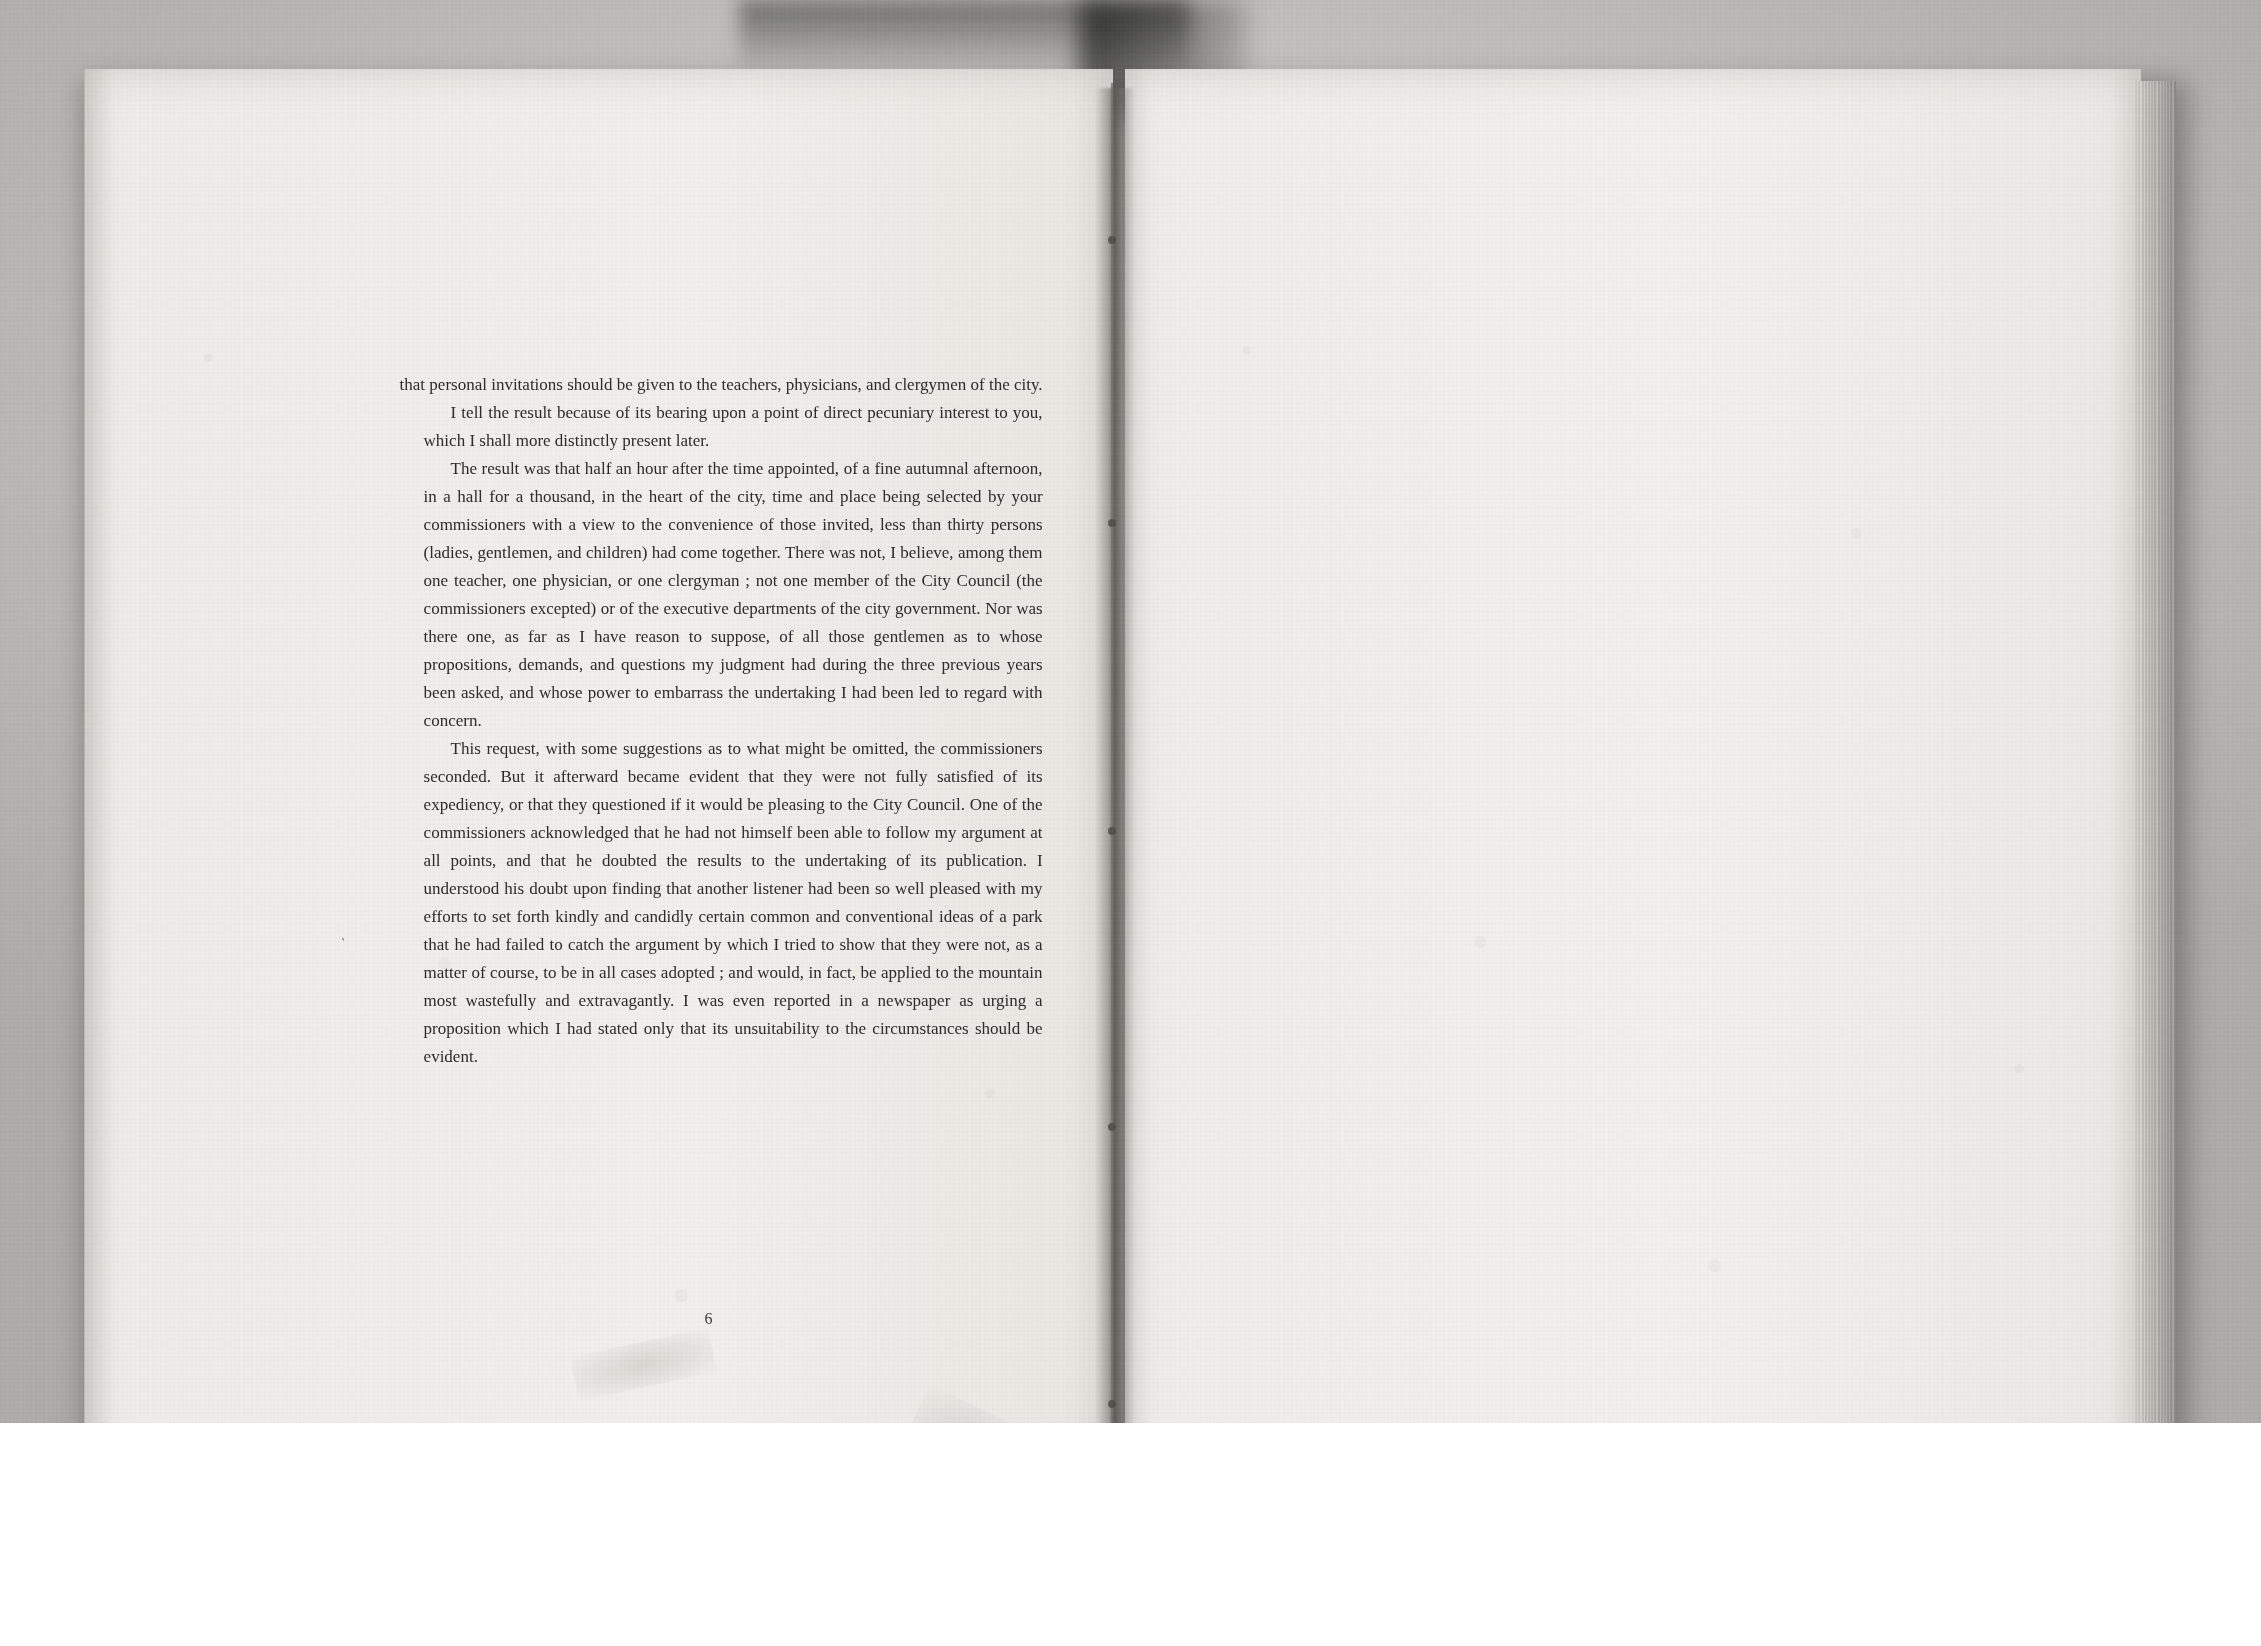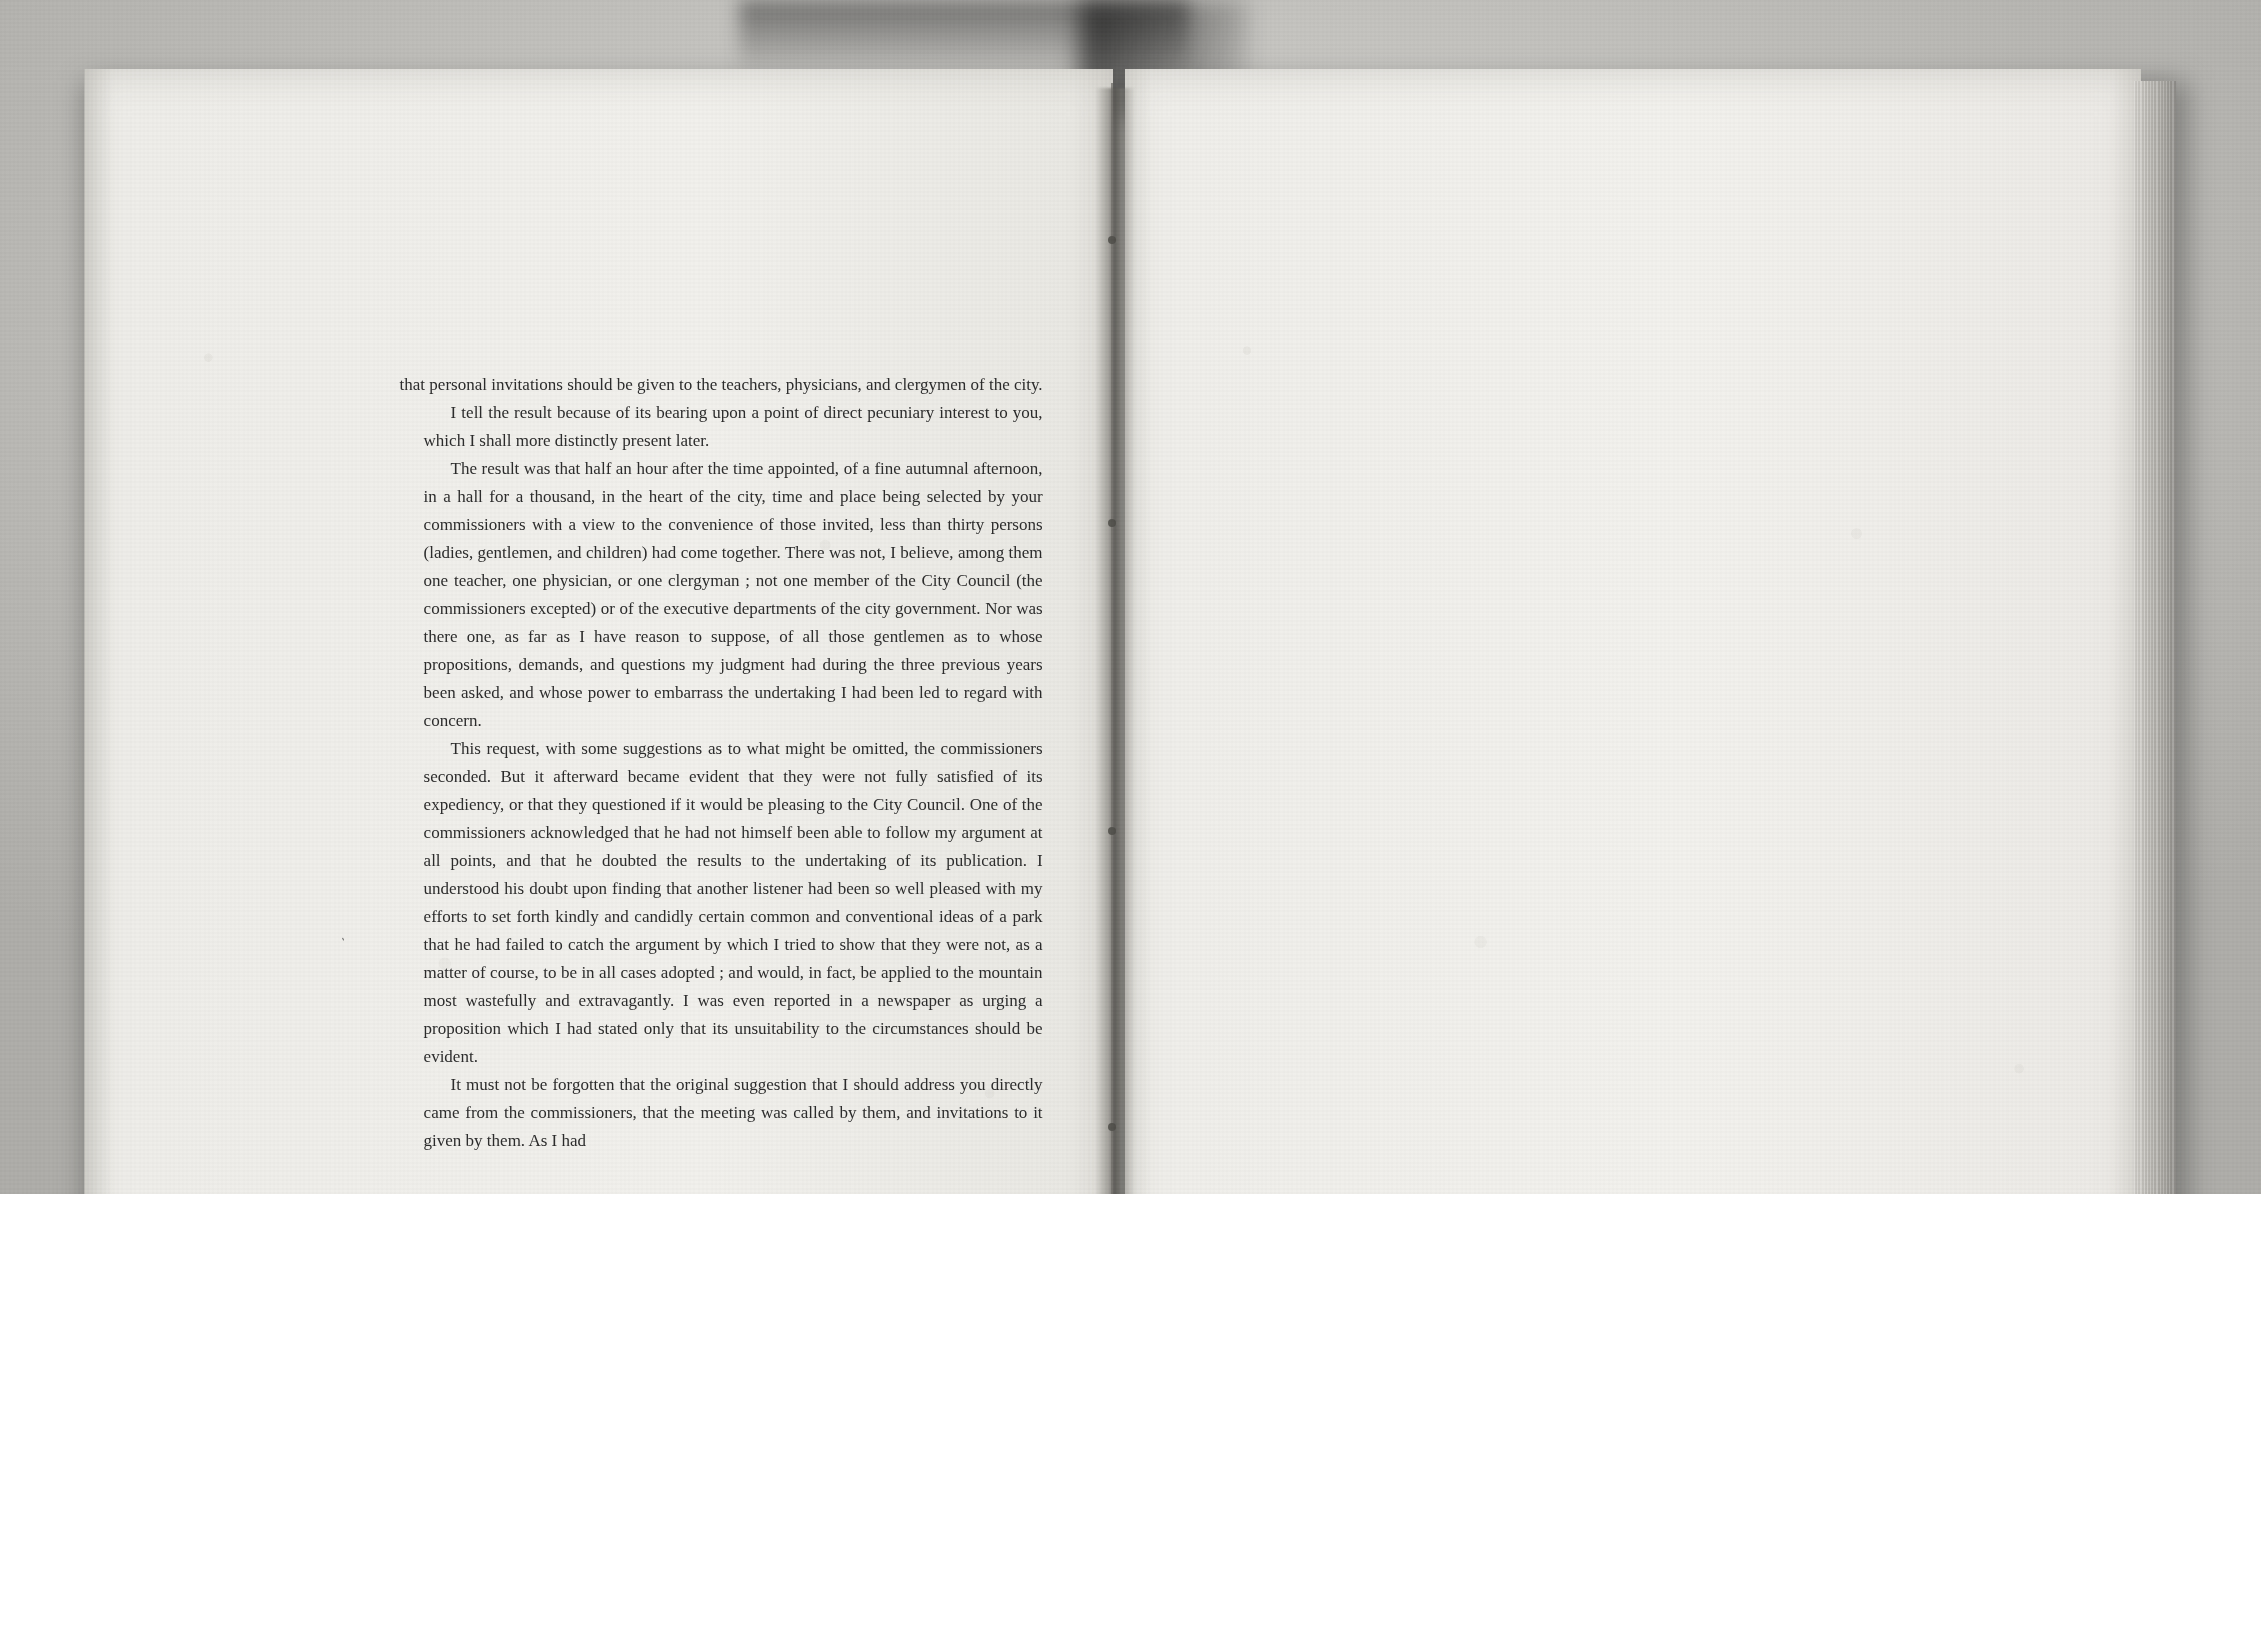--- a/index.html
+++ b/index.html
@@ -13,7 +13,7 @@
   .scan {
     position: relative;
     width: 2261px;
-    height: 1194px;
+    height: 1423px;
     background: #c9c8c4;
     overflow: hidden;
   }

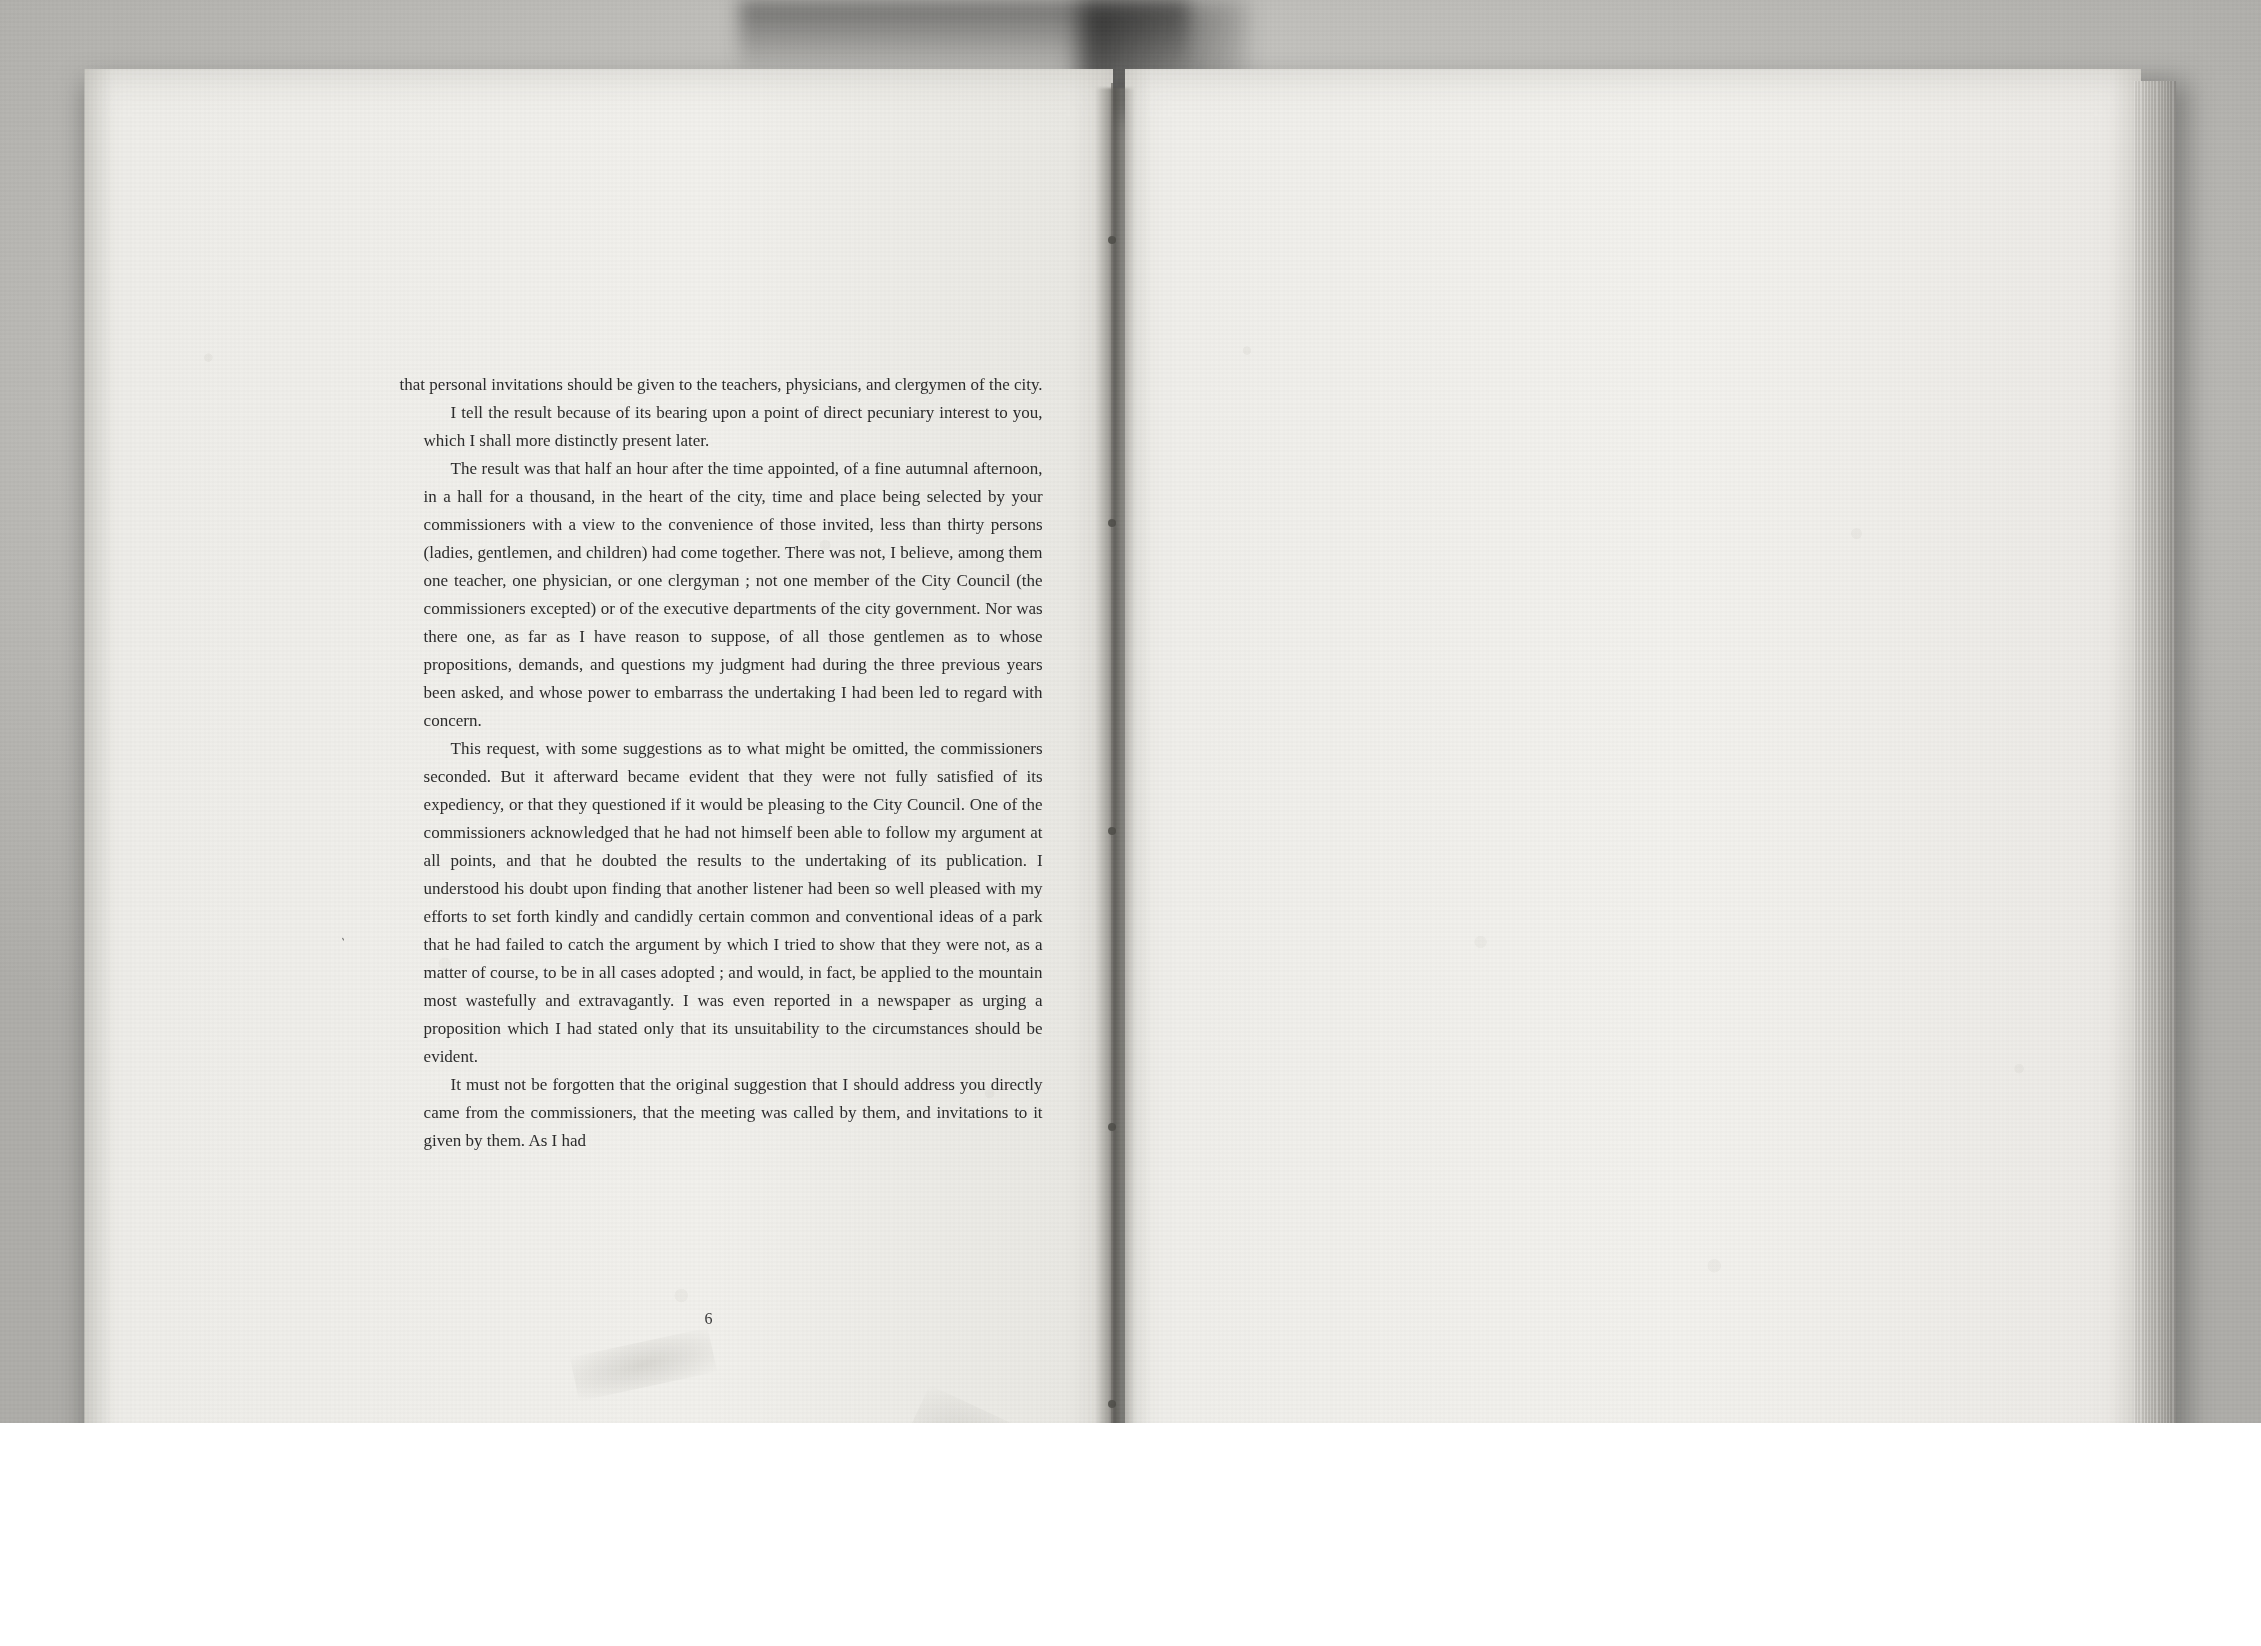--- a/index.html
+++ b/index.html
@@ -234,7 +234,6 @@
         <p class="indent">I tell the result because of its bearing upon a point of direct pecuniary interest to you, which I shall more distinctly present later.</p>
         <p class="indent">The result was that half an hour after the time appointed, of a fine autumnal afternoon, in a hall for a thousand, in the heart of the city, time and place being selected by your commissioners with a view to the convenience of those invited, less than thirty persons (ladies, gentlemen, and children) had come together. There was not, I believe, among them one teacher, one physician, or one clergyman ; not one member of the City Council (the commissioners excepted) or of the executive departments of the city government. Nor was there one, as far as I have reason to suppose, of all those gentlemen as to whose propositions, demands, and questions my judgment had during the three previous years been asked, and whose power to embarrass the undertaking I had been led to regard with concern.</p>
         <p class="indent">This request, with some suggestions as to what might be omitted, the commissioners seconded. But it afterward became evident that they were not fully satisfied of its expediency, or that they questioned if it would be pleasing to the City Council. One of the commissioners acknowledged that he had not himself been able to follow my argument at all points, and that he doubted the results to the undertaking of its publication. I understood his doubt upon finding that another listener had been so well pleased with my efforts to set forth kindly and candidly certain common and conventional ideas of a park that he had failed to catch the argument by which I tried to show that they were not, as a matter of course, to be in all cases adopted ; and would, in fact, be applied to the mountain most wastefully and extravagantly. I was even reported in a newspaper as urging a proposition which I had stated only that its unsuitability to the circumstances should be evident.</p>
-        <p class="indent">It must not be forgotten that the original suggestion that I should address you directly came from the commissioners, that the meeting was called by them, and invitations to it given by them. As I had</p>
       </div>
       <div class="folio folio-left">6</div>
       <div class="tick-mark">ˈ</div>

